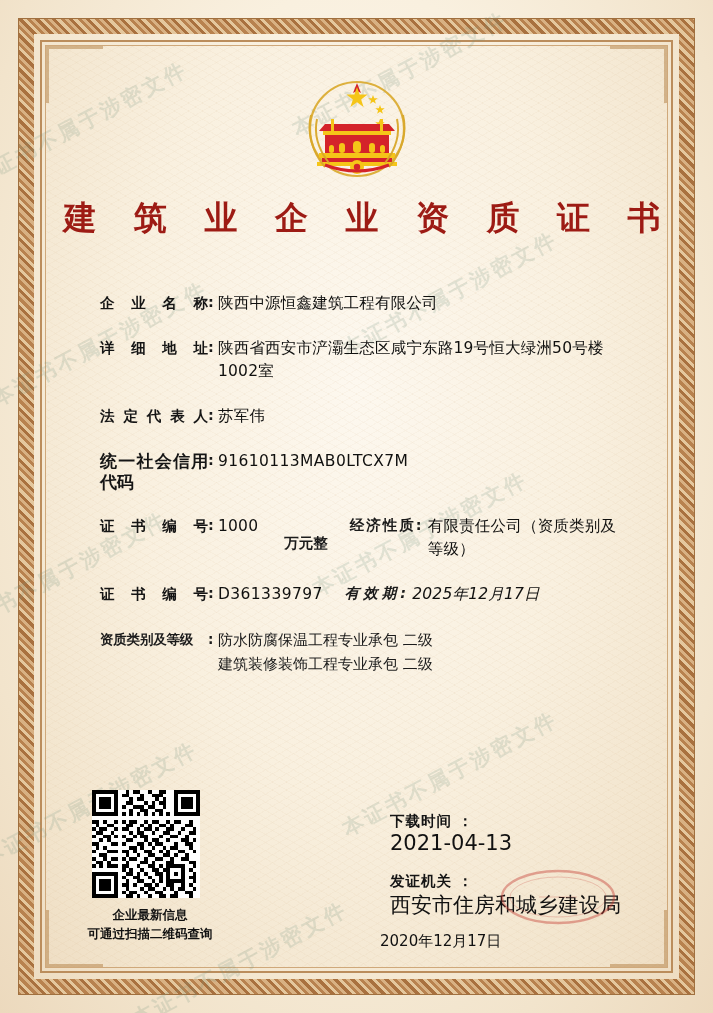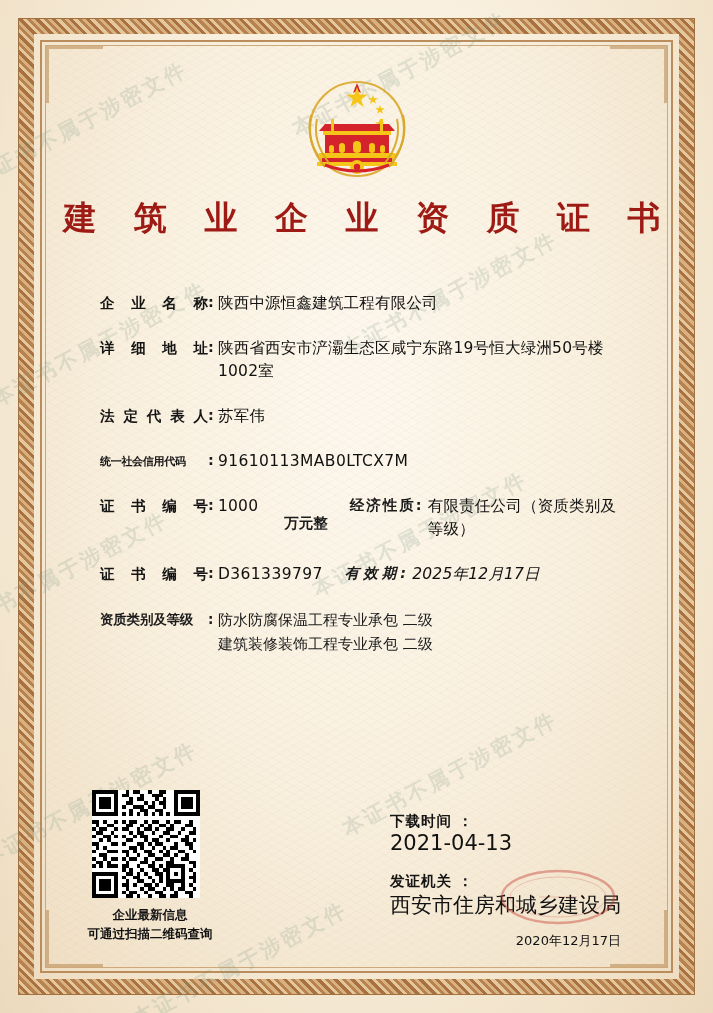--- a/index.html
+++ b/index.html
@@ -386,7 +386,7 @@
     </div>
 
     <div class="row">
-      <div class="lbl nospread" style="font-size:11px;letter-spacing:-0.3px;">统一社会信用代码</div>
+      <div class="lbl nospread" style="font-size:17px;letter-spacing:-0.3px;">统一社会信用代码</div>
       <div class="colon">:</div>
       <div class="val mono">91610113MAB0LTCX7M</div>
     </div>

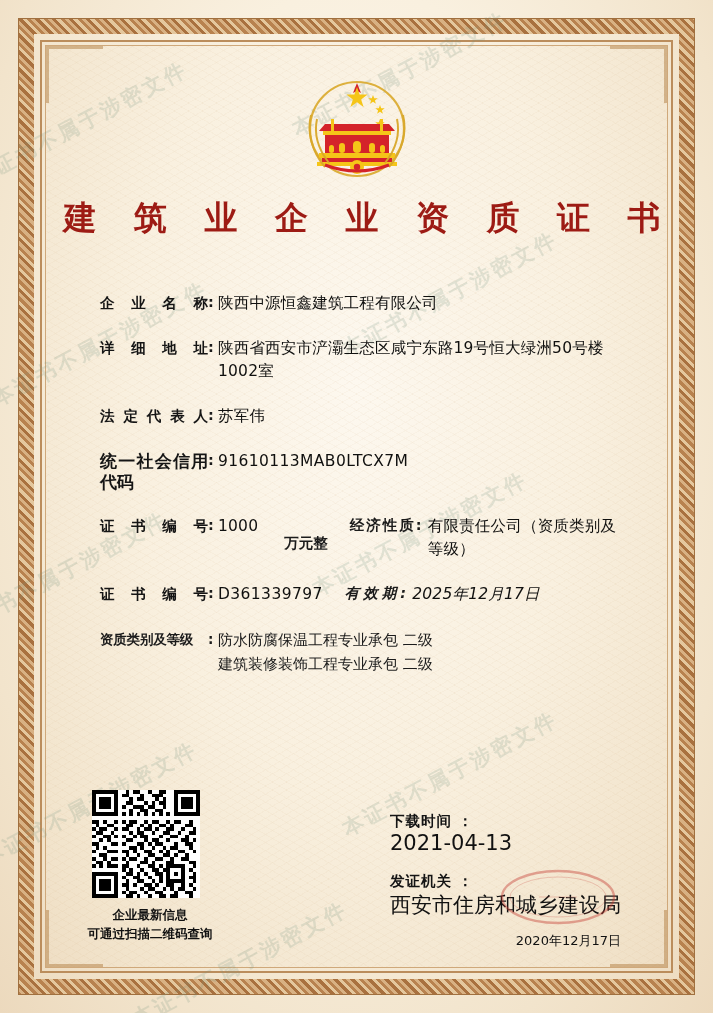--- a/index.html
+++ b/index.html
@@ -265,9 +265,9 @@
     margin-left: 10px;
   }
   .date-final {
-    font-size: 13px;
+    font-size: 15px;
     color: #111;
-    text-align: right;
+    text-align: left;
     margin-top: -4px;
   }
 

